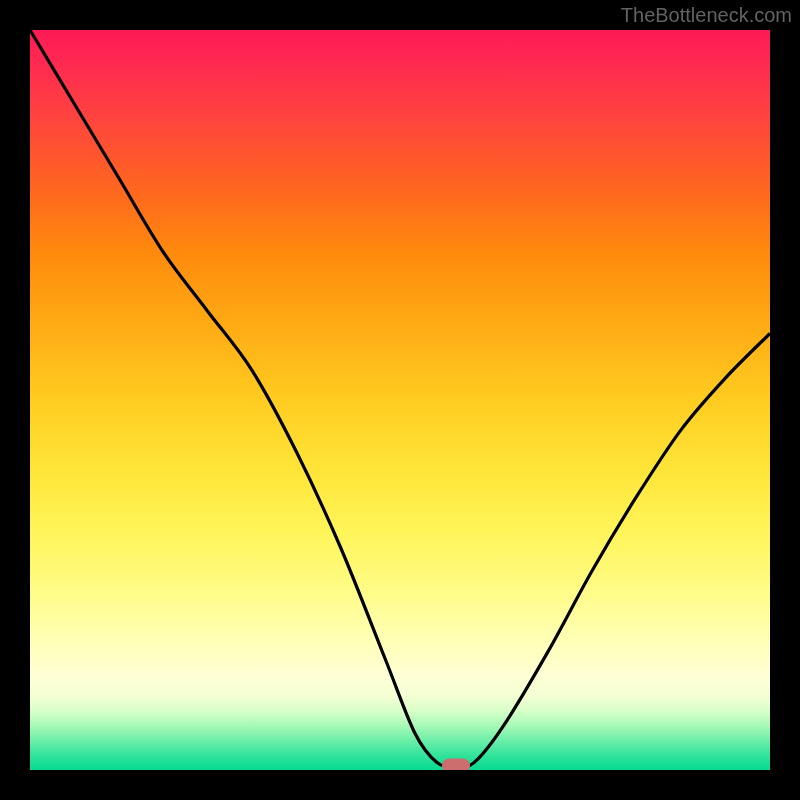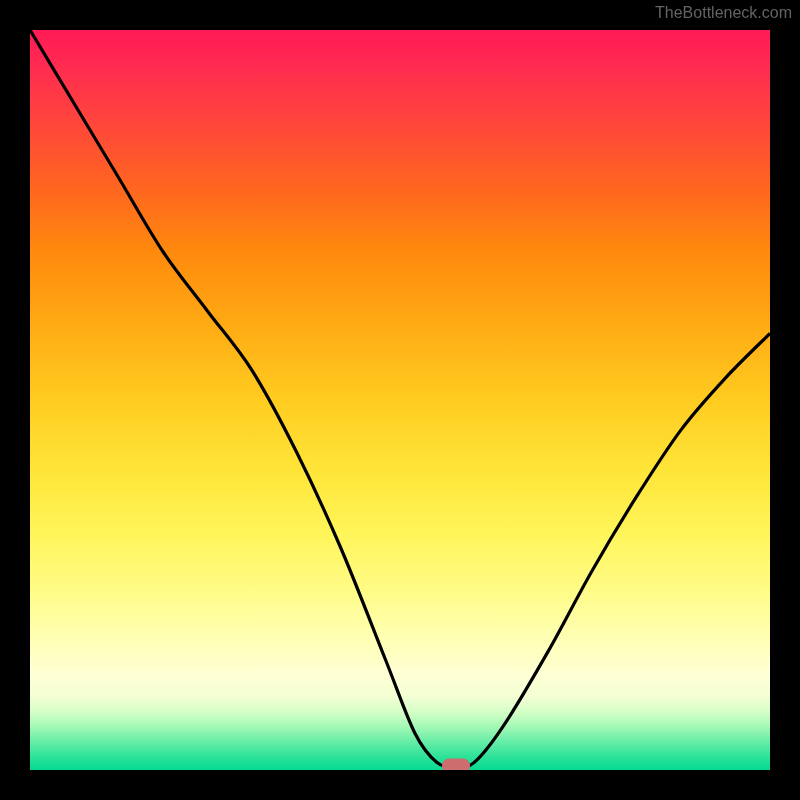--- a/index.html
+++ b/index.html
@@ -17,7 +17,7 @@
     top: 4px;
     right: 8px;
     color: #636363;
-    font-size: 16px;
+    font-size: 20px;
     font-weight: 500;
     z-index: 10;
   }

